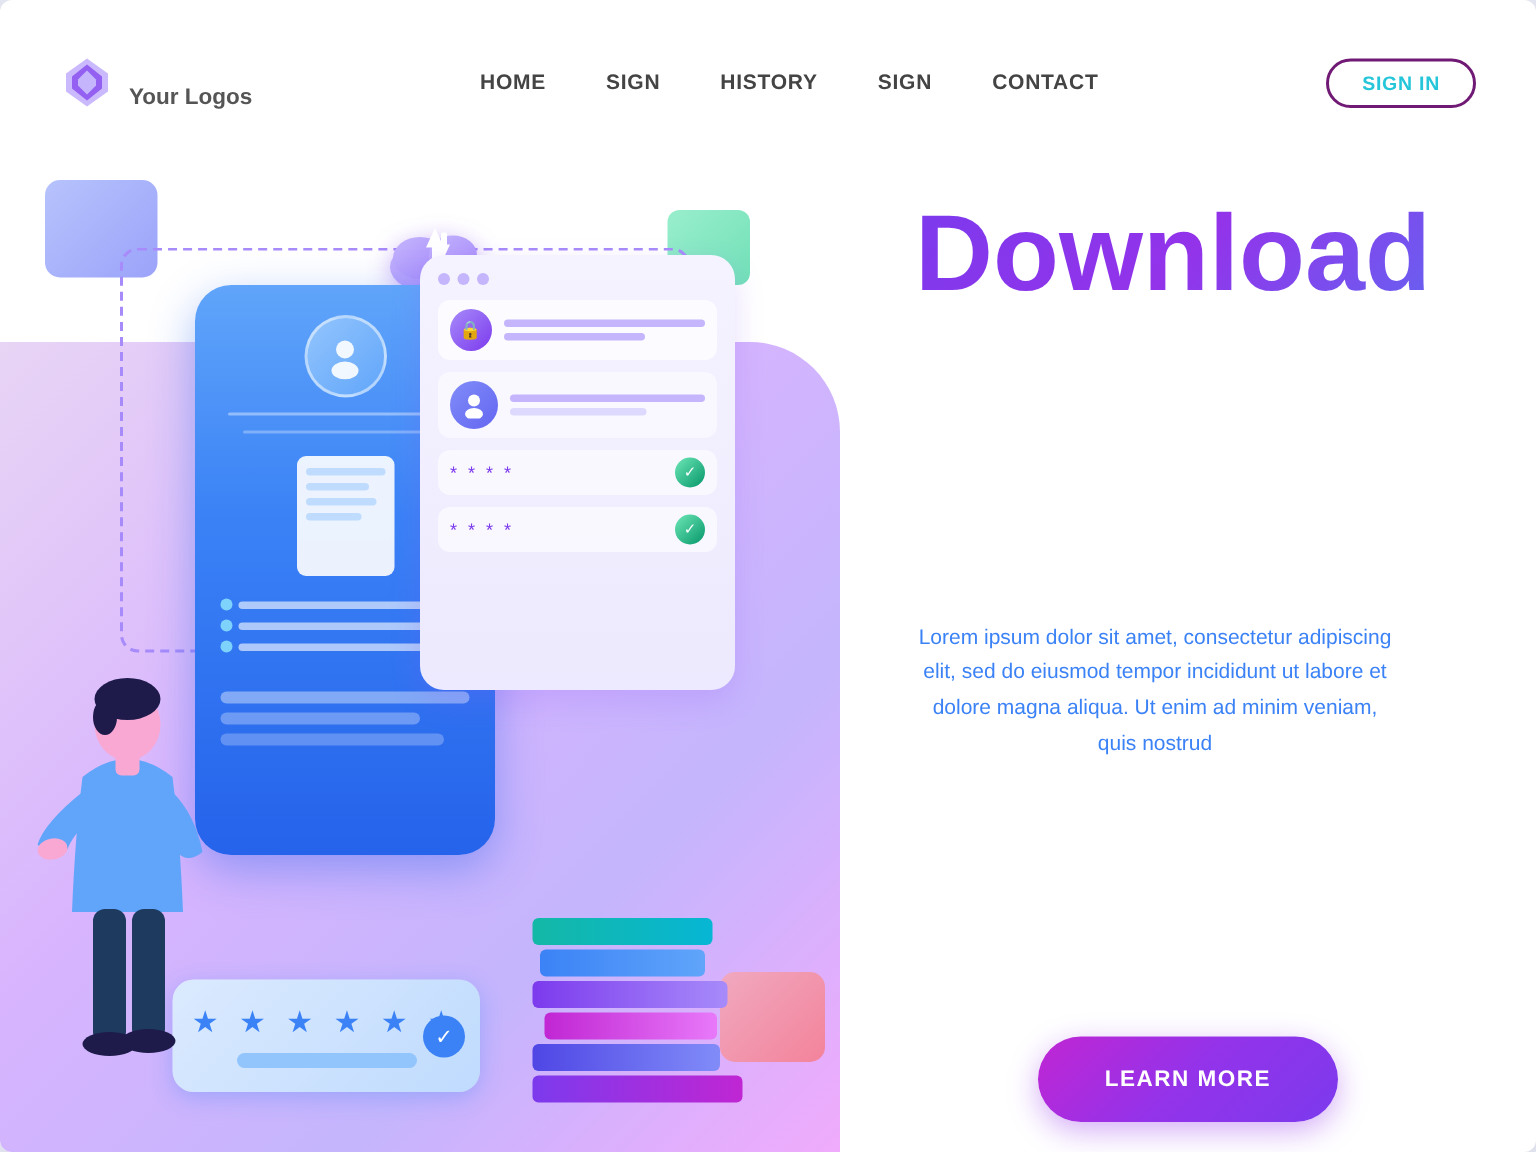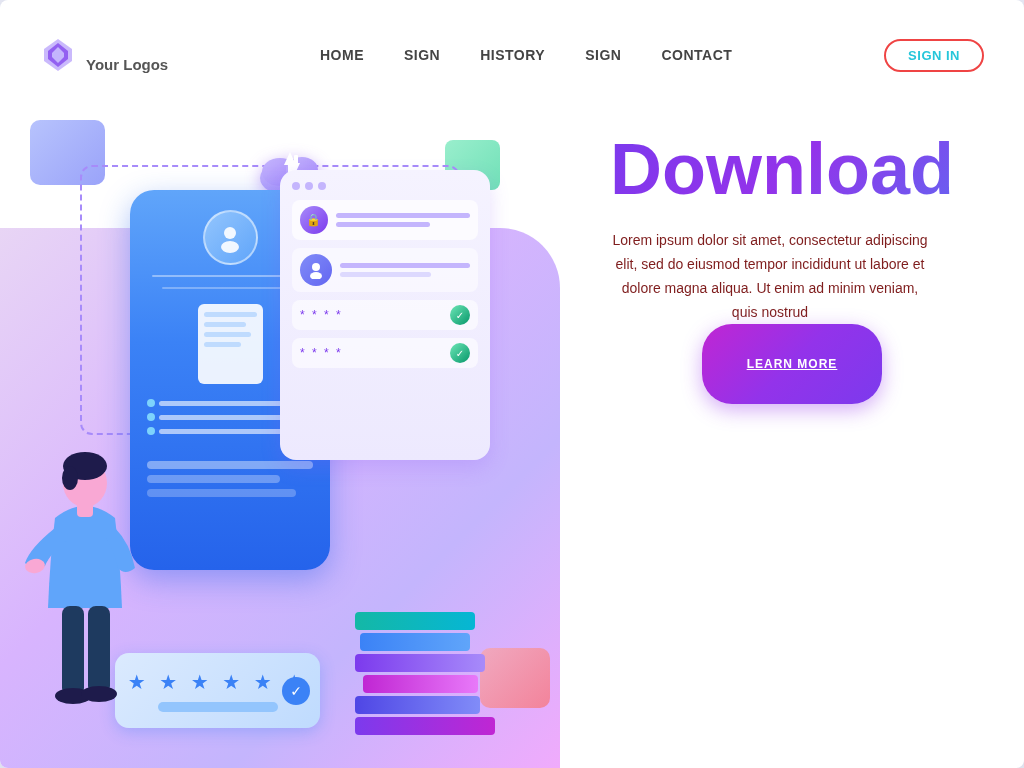--- a/index.html
+++ b/index.html
@@ -59,7 +59,7 @@
       letter-spacing: 0.5px;
     }
     .signin-btn {
-      border: 2px solid #ef4444;
+      border: 2px solid #701a75;
       border-radius: 20px;
       padding: 7px 22px;
       font-size: 13px;

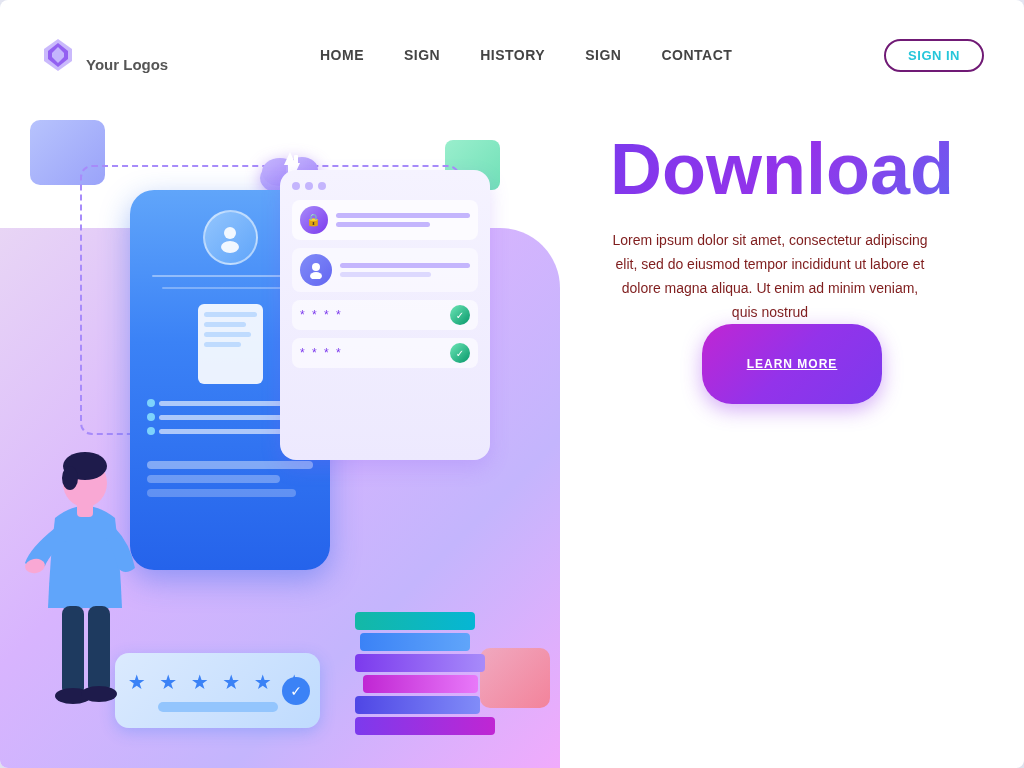--- a/index.html
+++ b/index.html
@@ -395,7 +395,7 @@
       flex: 1;
       display: flex;
       flex-direction: column;
-      justify-content: flex-start;
+      justify-content: space-between;
       padding: 20px 50px 20px 30px;
     }
     .hero-title {

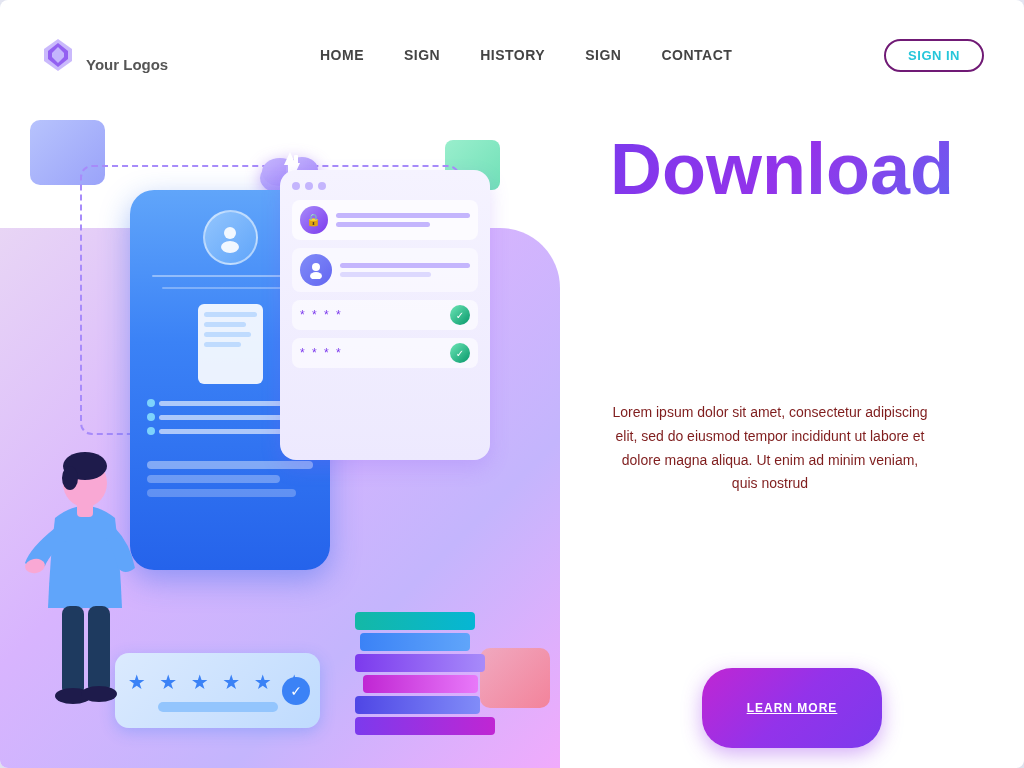--- a/index.html
+++ b/index.html
@@ -410,7 +410,7 @@
     }
     .hero-desc {
       font-size: 14px;
-      color: #7f1d1d;
+      color: #3b82f6;
       line-height: 1.7;
       text-align: center;
       max-width: 320px;

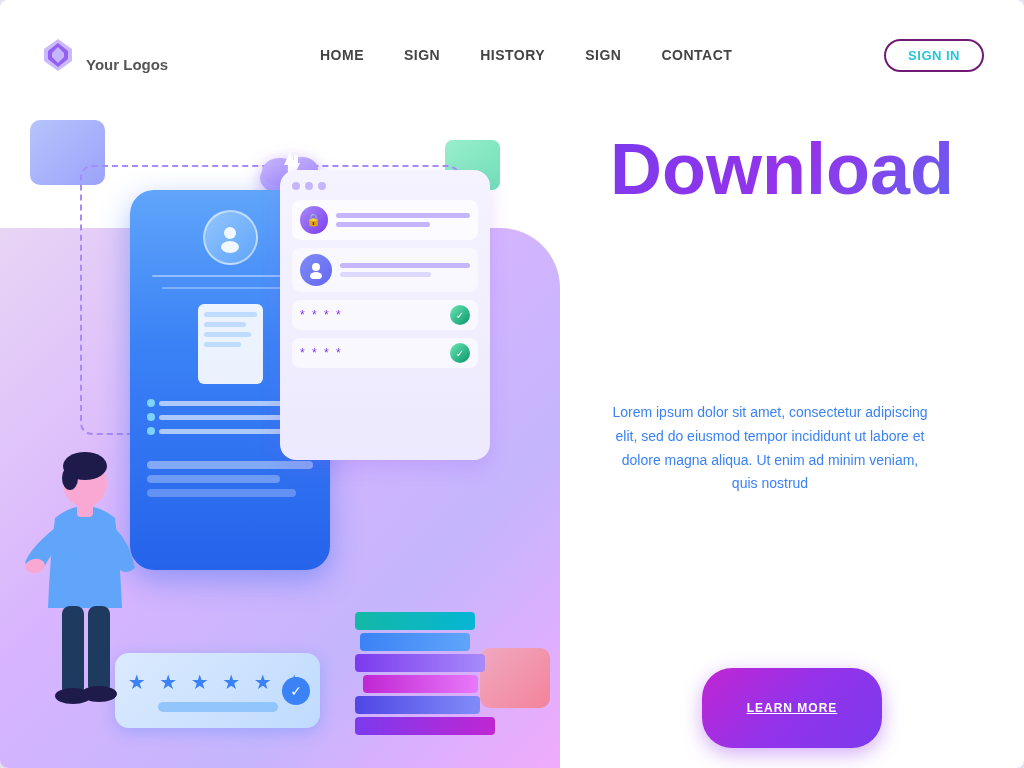--- a/index.html
+++ b/index.html
@@ -420,14 +420,13 @@
       color: white;
       border: none;
       border-radius: 30px;
-      padding: 33px 45px;
-      font-size: 12px;
+      padding: 20px 45px;
+      font-size: 15px;
       font-weight: 700;
       cursor: pointer;
       letter-spacing: 1px;
       align-self: center;
       box-shadow: 0 6px 20px rgba(147,51,234,0.4);
-      text-decoration: underline;
     }
 
     

